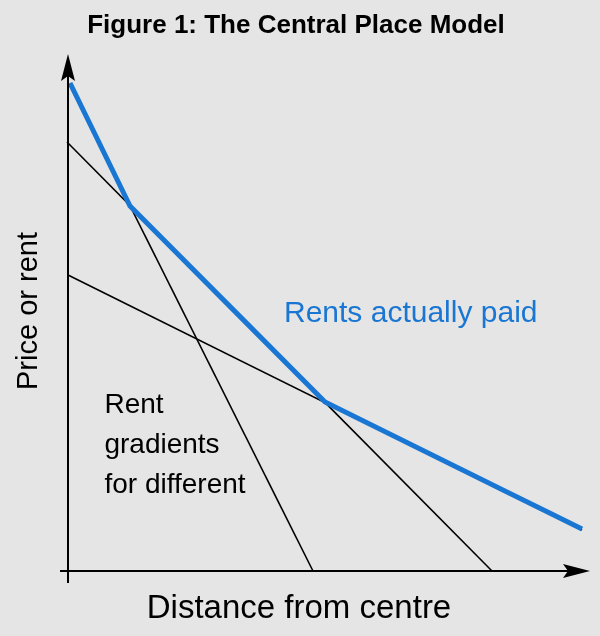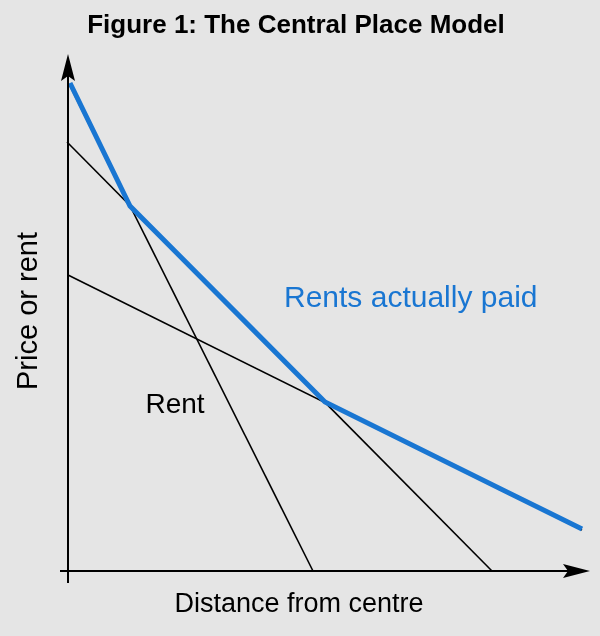--- a/index.html
+++ b/index.html
@@ -51,7 +51,7 @@
   }
   .envelope-label {
     position: absolute;
-    top: 280px;
+    top: 295px;
     left: 284px;
     white-space: nowrap;
     font-size: 30px;

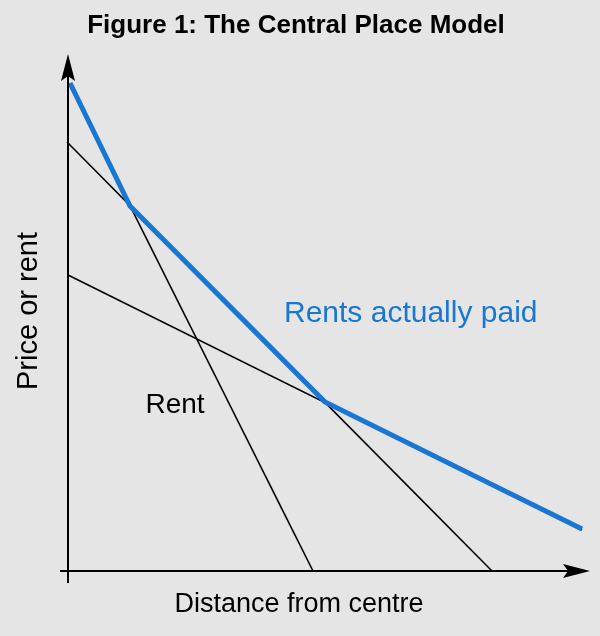--- a/index.html
+++ b/index.html
@@ -93,6 +93,7 @@
 
   <div class="gradients-label">
     <div>Rent</div>
+    <div>gradients</div>
   </div>
 
   <div class="x-axis-label">Distance from centre</div>

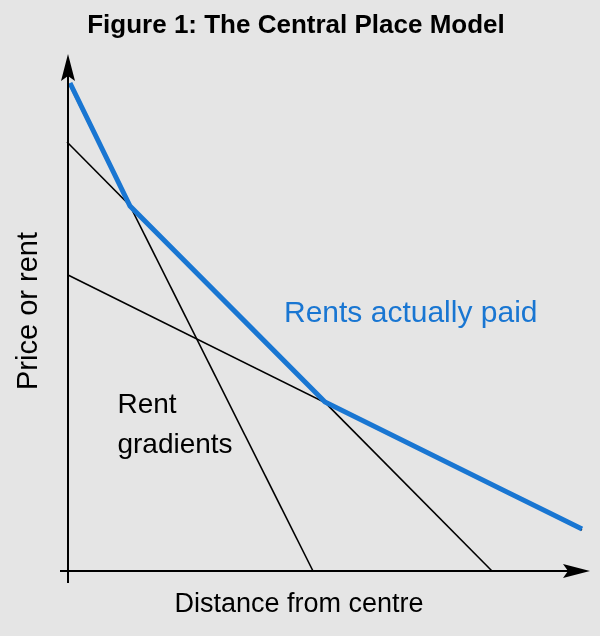--- a/index.html
+++ b/index.html
@@ -94,6 +94,7 @@
   <div class="gradients-label">
     <div>Rent</div>
     <div>gradients</div>
+    <div>for different</div>
   </div>
 
   <div class="x-axis-label">Distance from centre</div>

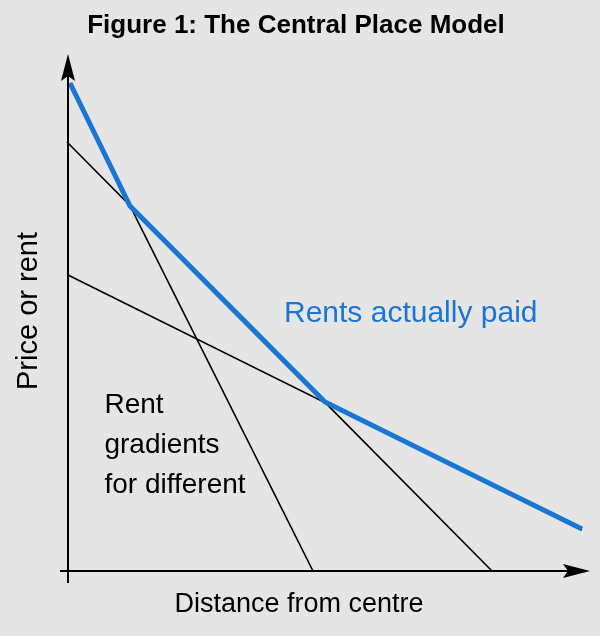--- a/index.html
+++ b/index.html
@@ -46,7 +46,7 @@
     left: 299px;
     transform: translateX(-50%);
     white-space: nowrap;
-    font-size: 27px;
+    font-size: 33px;
     color: #000000;
   }
   .envelope-label {

